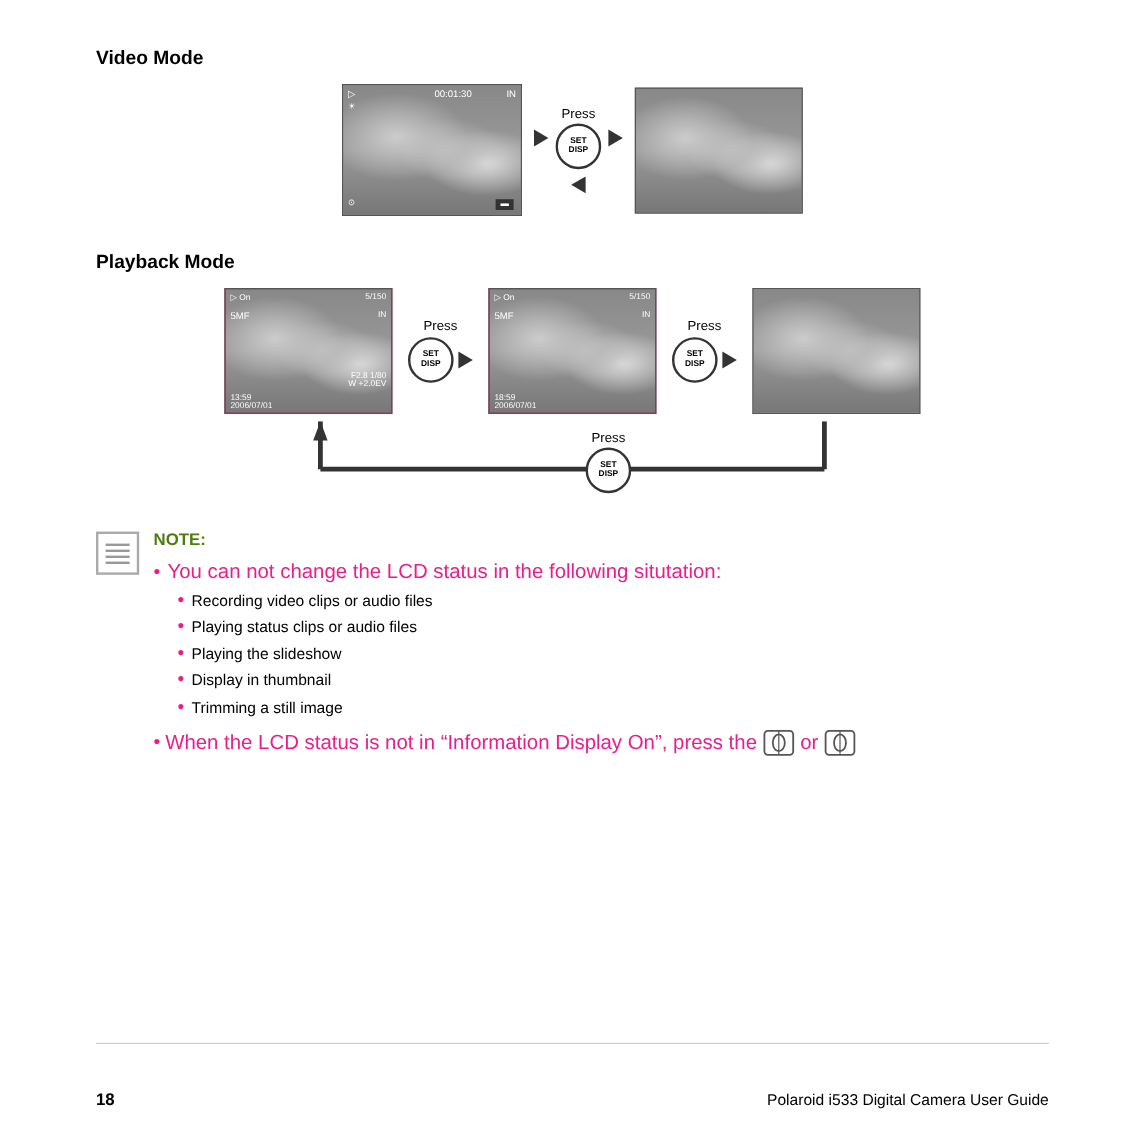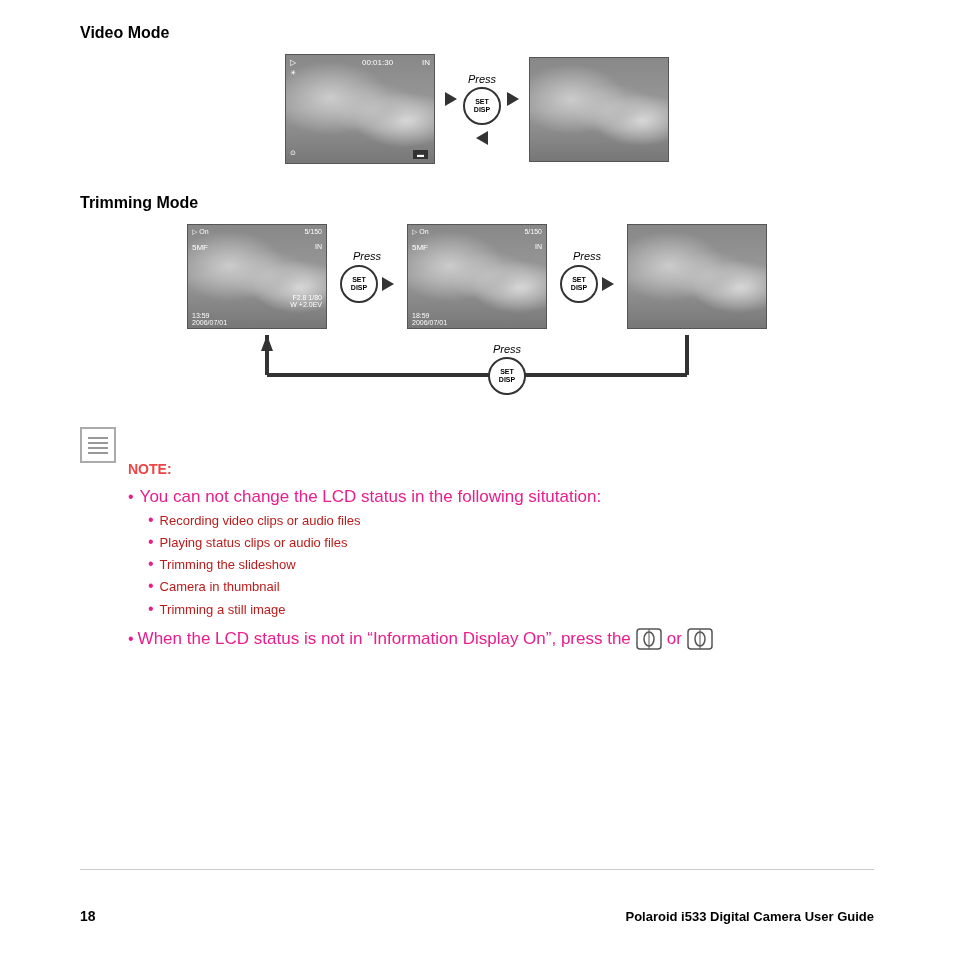--- a/index.html
+++ b/index.html
@@ -17,7 +17,7 @@
     .page {
       width: 954px;
       height: 954px;
-      padding: 24px 80px 30px 80px;
+      padding: 40px 80px 30px 80px;
       display: flex;
       flex-direction: column;
     }

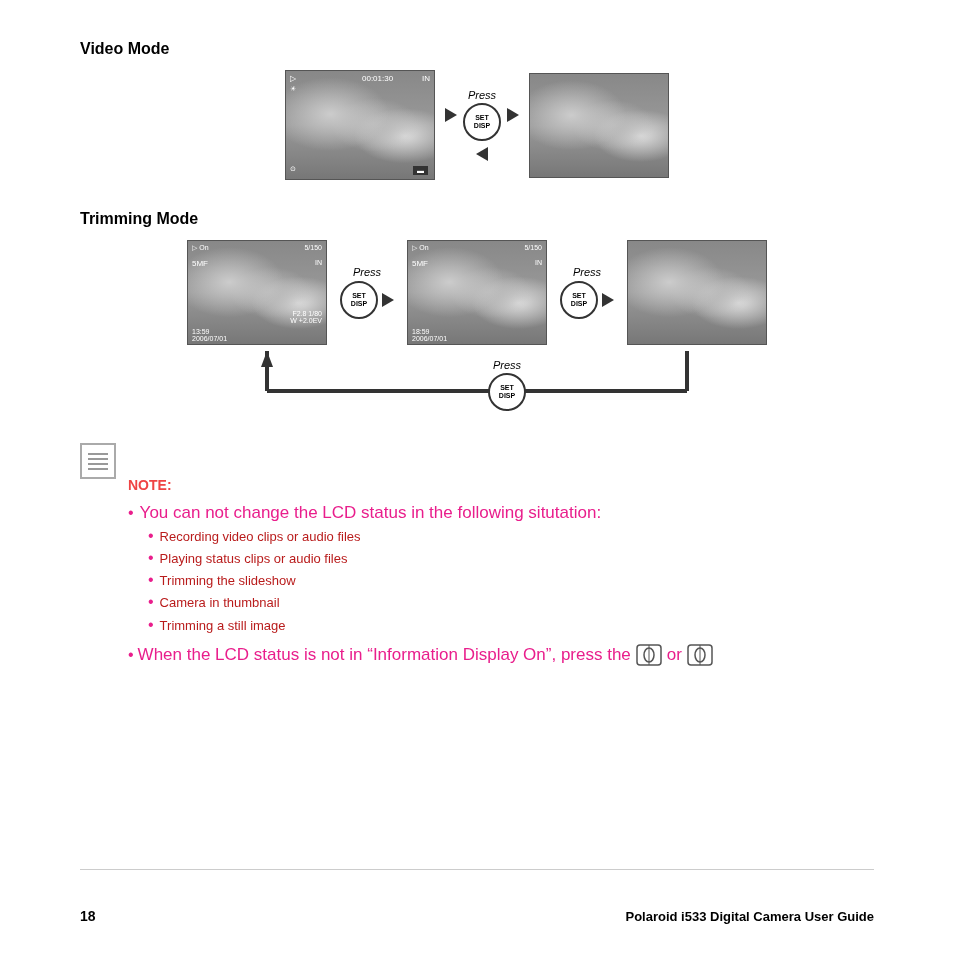--- a/index.html
+++ b/index.html
@@ -79,7 +79,6 @@
       font-size: 11px;
       color: #000;
       text-align: center;
-      font-style: italic;
     }
 
     .set-disp-btn {

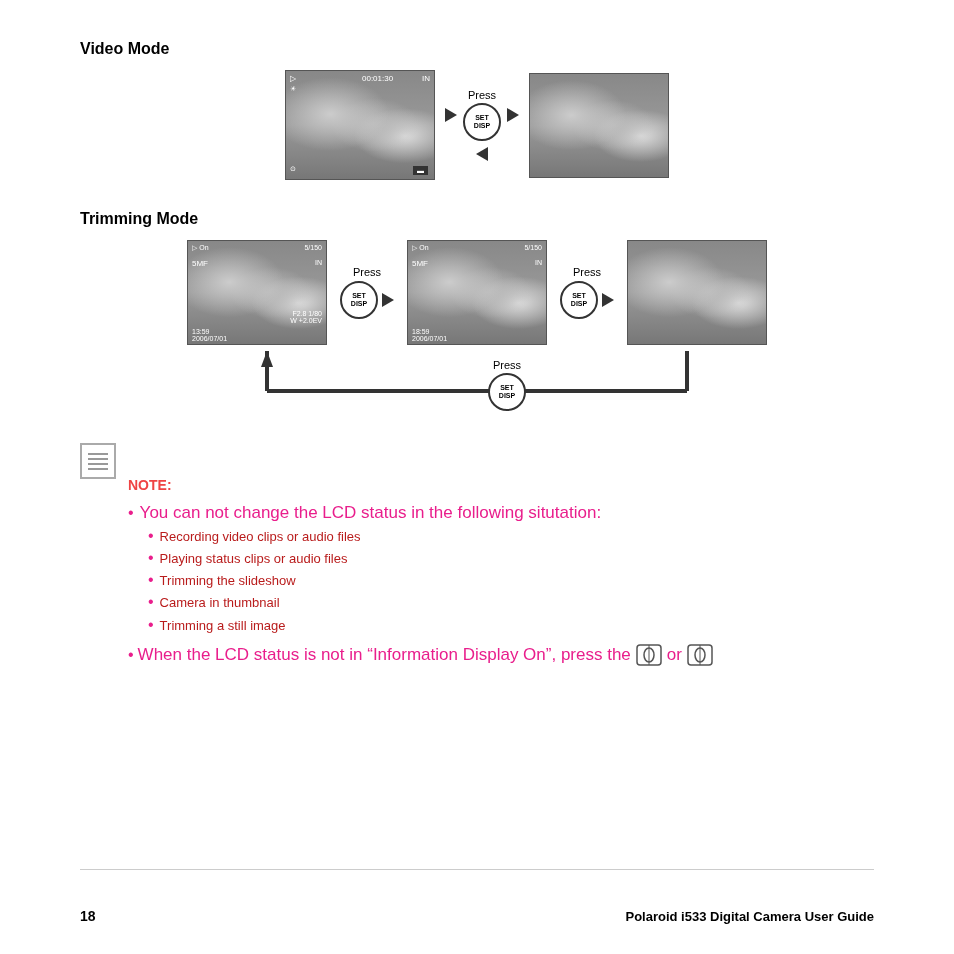--- a/index.html
+++ b/index.html
@@ -349,7 +349,7 @@
   </div>
 
   <div class="playback-mode-section">
-    <div class="section-title">Trimming Mode</div>
+    <div class="section-title">Playback Mode</div>
 
     <div class="cycle-container">
 

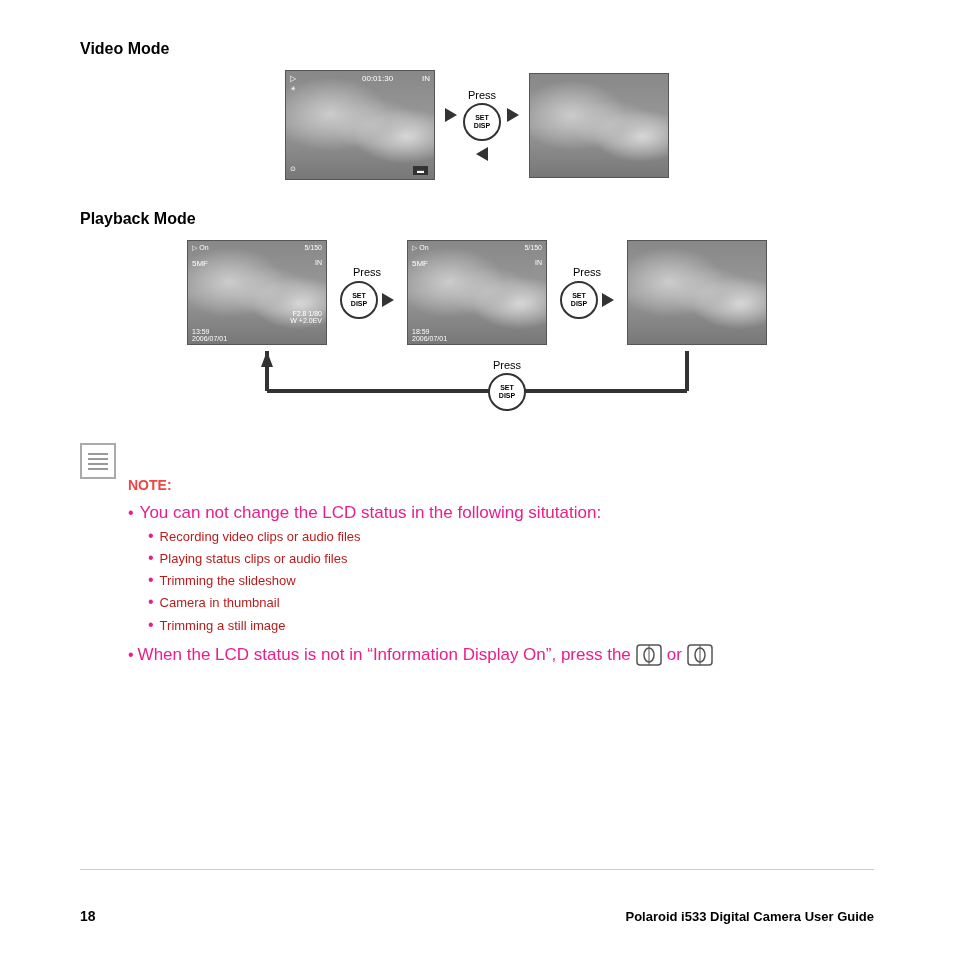--- a/index.html
+++ b/index.html
@@ -187,11 +187,10 @@
     }
 
     .note-title {
-      color: #ef4444;
+      color: #4d7c0f;
       font-weight: bold;
       font-size: 14px;
       margin-bottom: 6px;
-      margin-top: 36px;
     }
 
     .note-text {

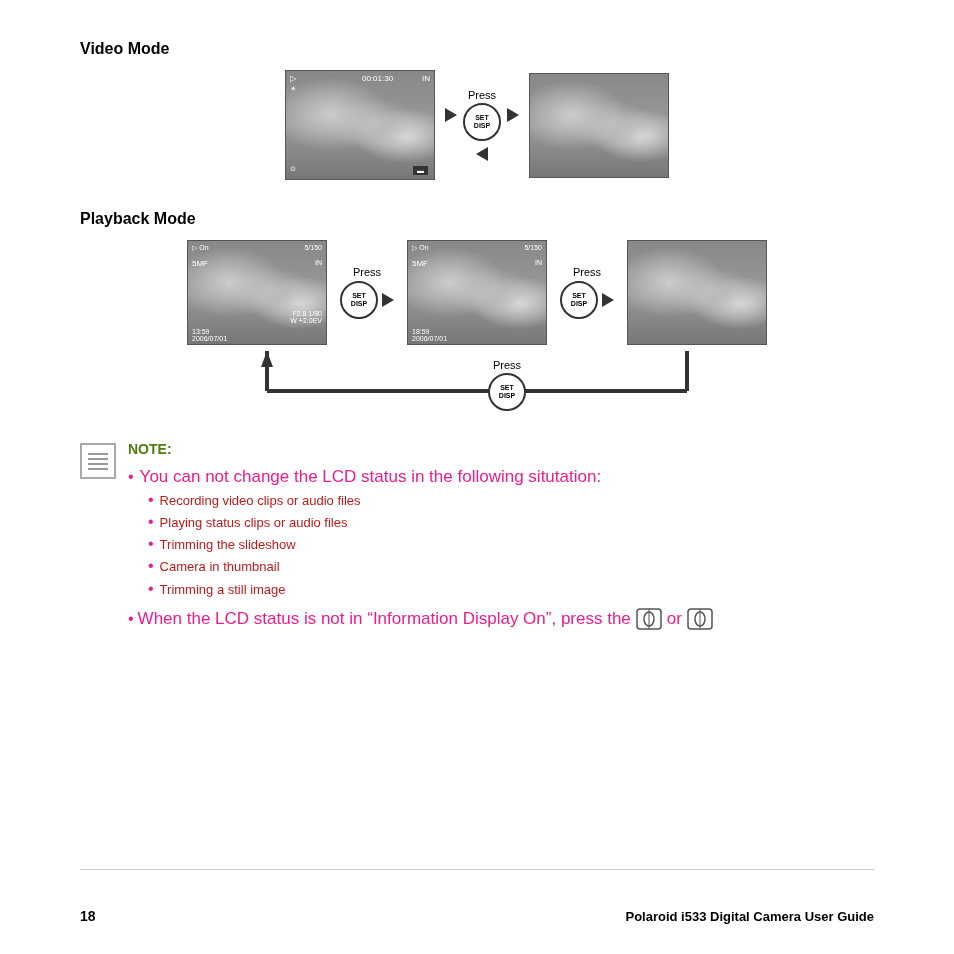--- a/index.html
+++ b/index.html
@@ -200,7 +200,7 @@
     }
 
     .note-bullet {
-      color: #b91c1c;
+      color: #000000;
       font-size: 13px;
       line-height: 1.7;
     }

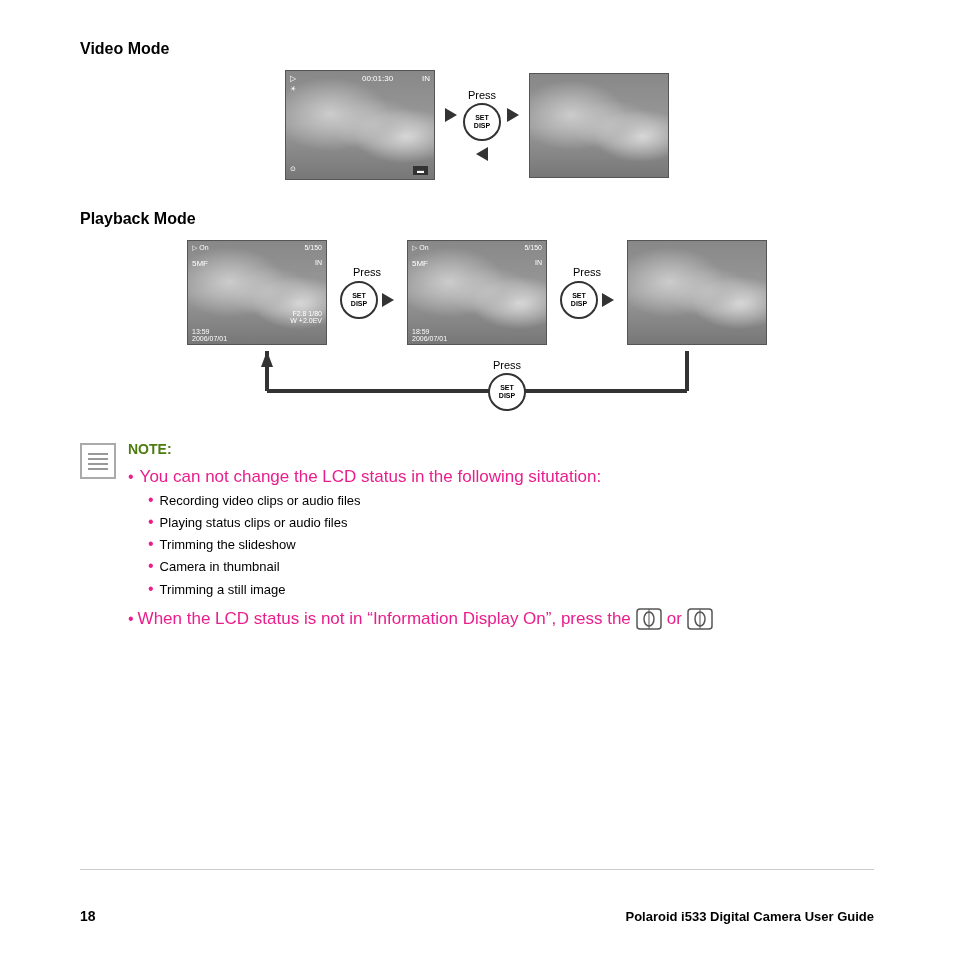--- a/index.html
+++ b/index.html
@@ -464,7 +464,7 @@
         </div>
         <div class="note-bullet-item">
           <span class="bullet-dot">•</span>
-          <span class="note-bullet">Trimming the slideshow</span>
+          <span class="note-bullet">Playing the slideshow</span>
         </div>
         <div class="note-bullet-item">
           <span class="bullet-dot">•</span>

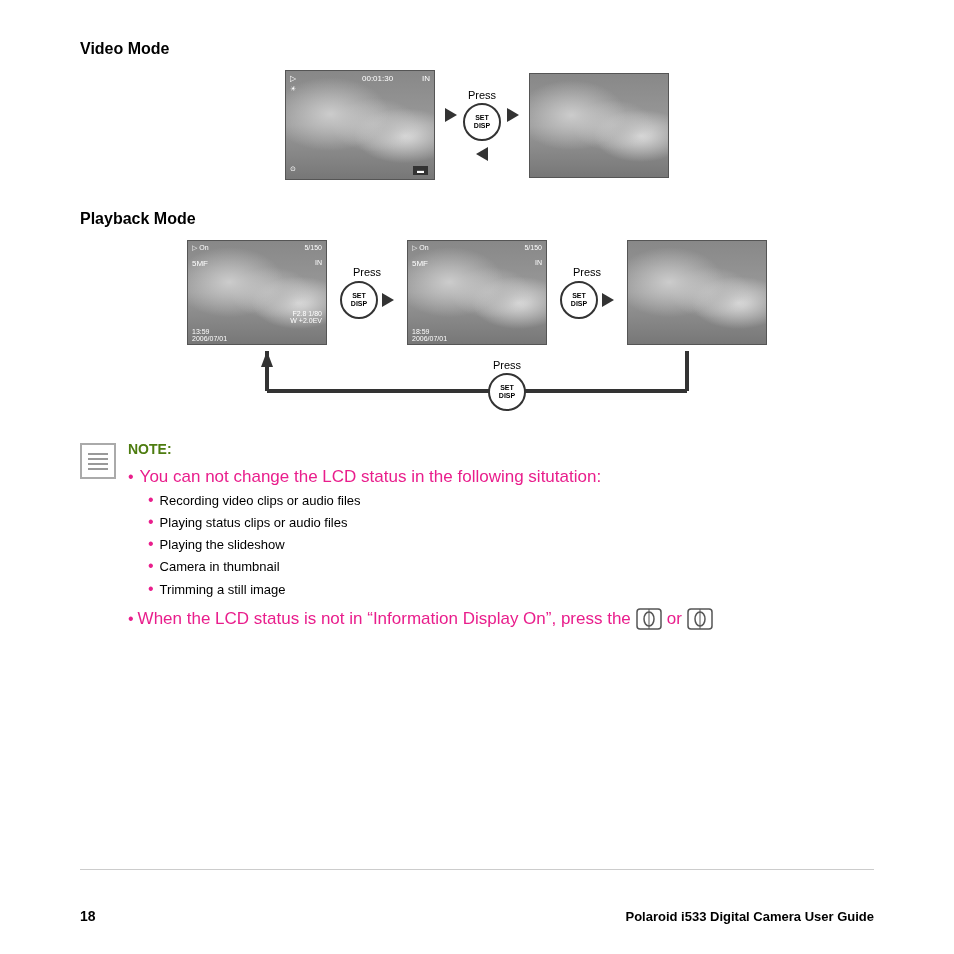--- a/index.html
+++ b/index.html
@@ -468,7 +468,7 @@
         </div>
         <div class="note-bullet-item">
           <span class="bullet-dot">•</span>
-          <span class="note-bullet">Camera in thumbnail</span>
+          <span class="note-bullet">Display in thumbnail</span>
         </div>
         <div class="note-bullet-item">
           <span class="bullet-dot">•</span>

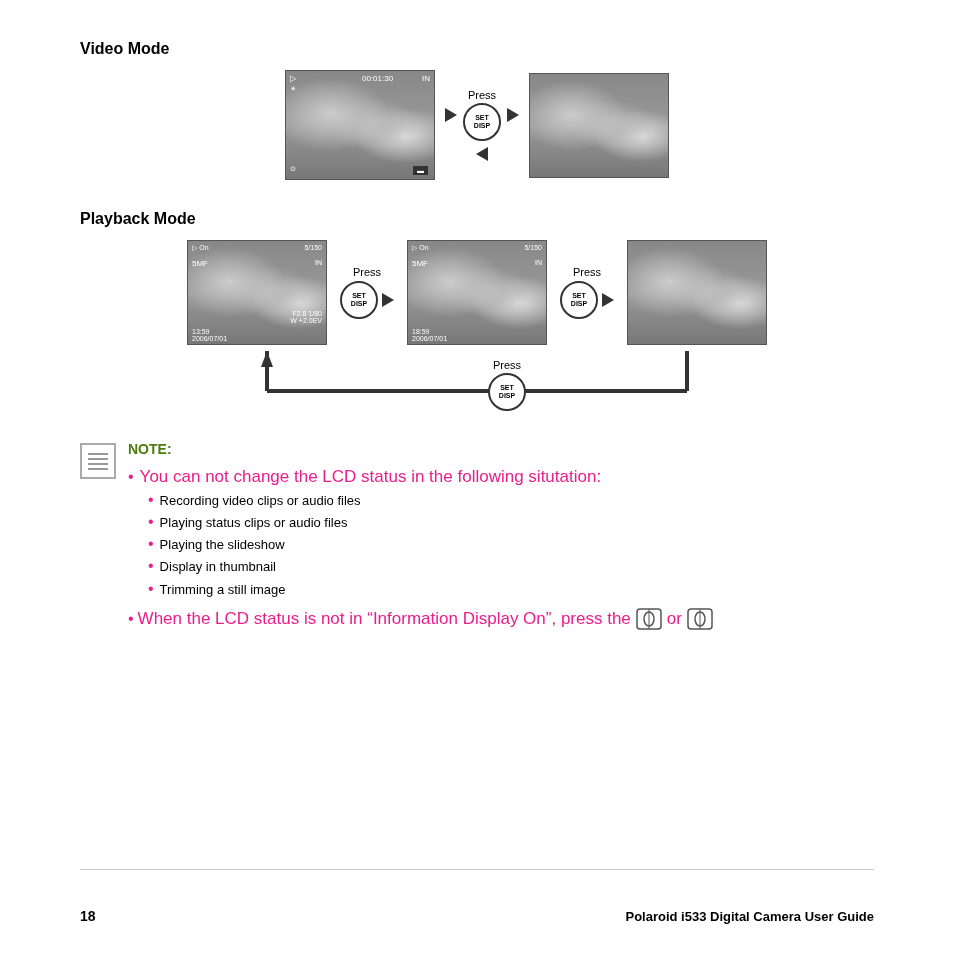--- a/index.html
+++ b/index.html
@@ -243,7 +243,7 @@
     }
 
     .footer-title .bold-line {
-      font-weight: bold;
+      font-weight: normal;
       margin-top: 29px;
     }
 

